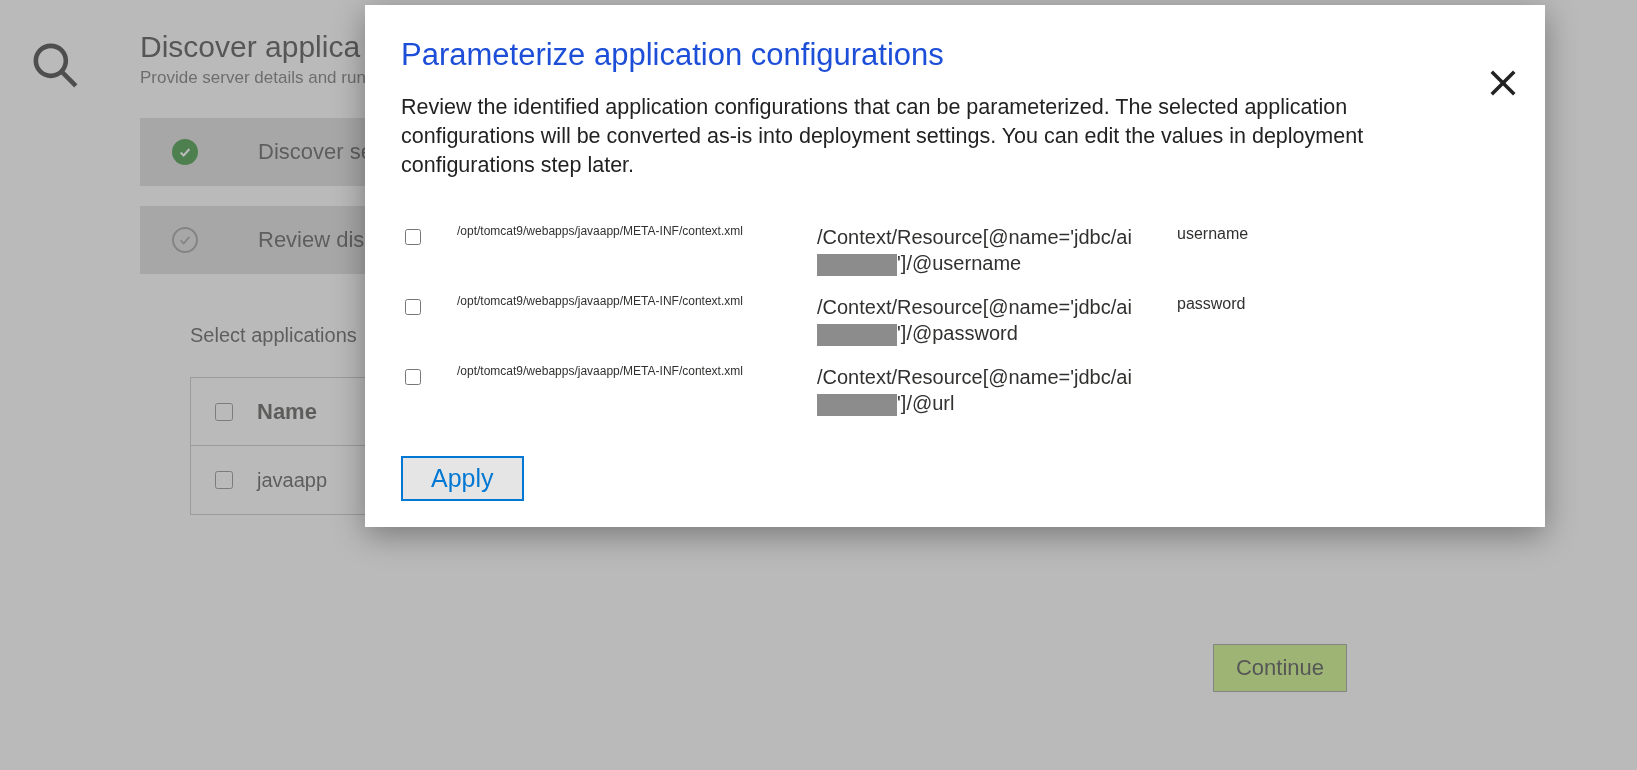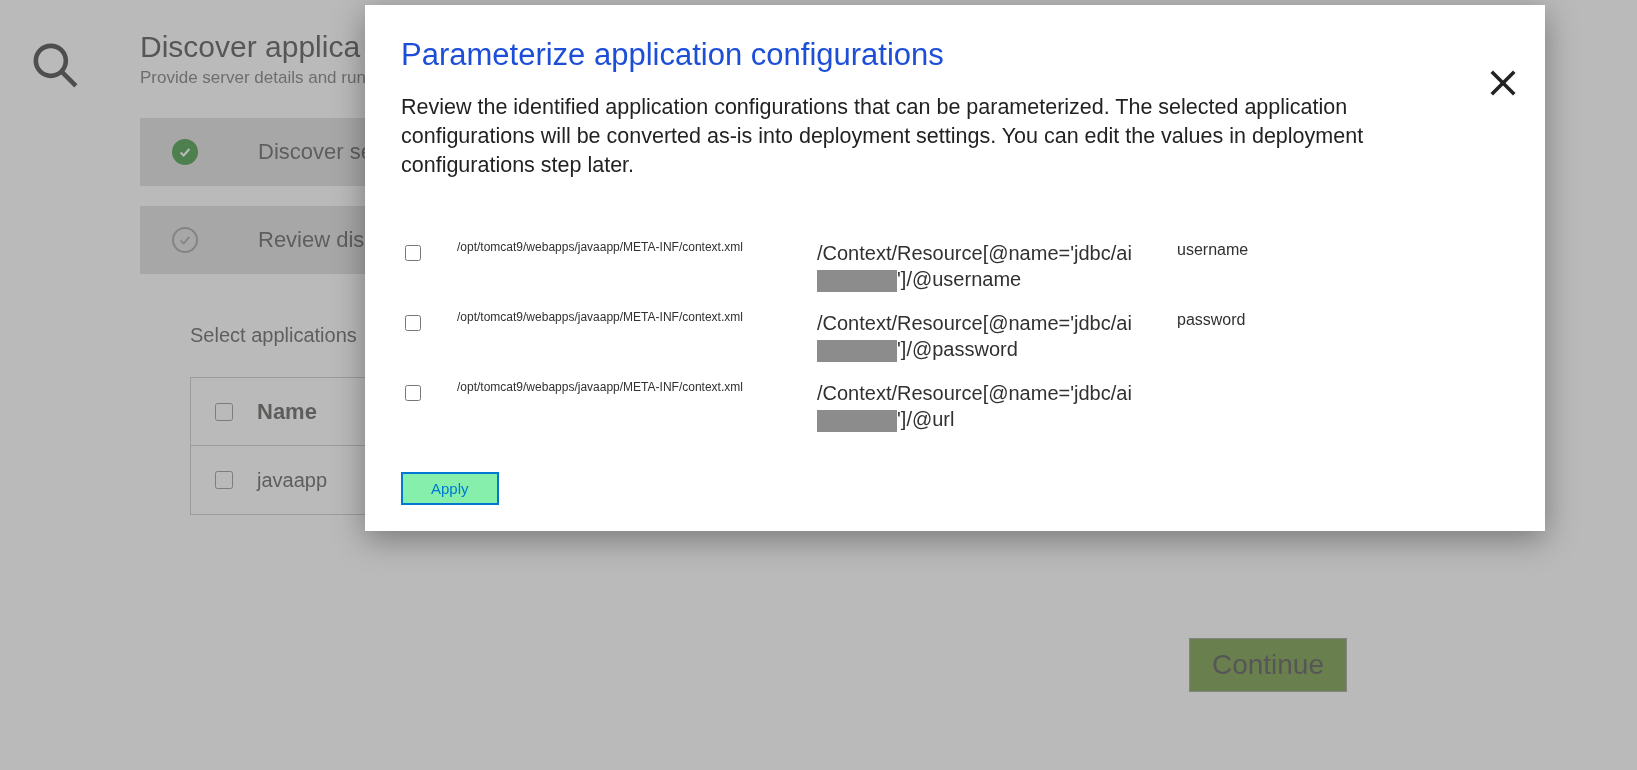--- a/index.html
+++ b/index.html
@@ -135,7 +135,7 @@
     font-size: 21.5px;
     color: #222;
     line-height: 1.35;
-    margin-bottom: 60px;
+    margin-bottom: 44px;
     max-width: 1070px;
   }
 

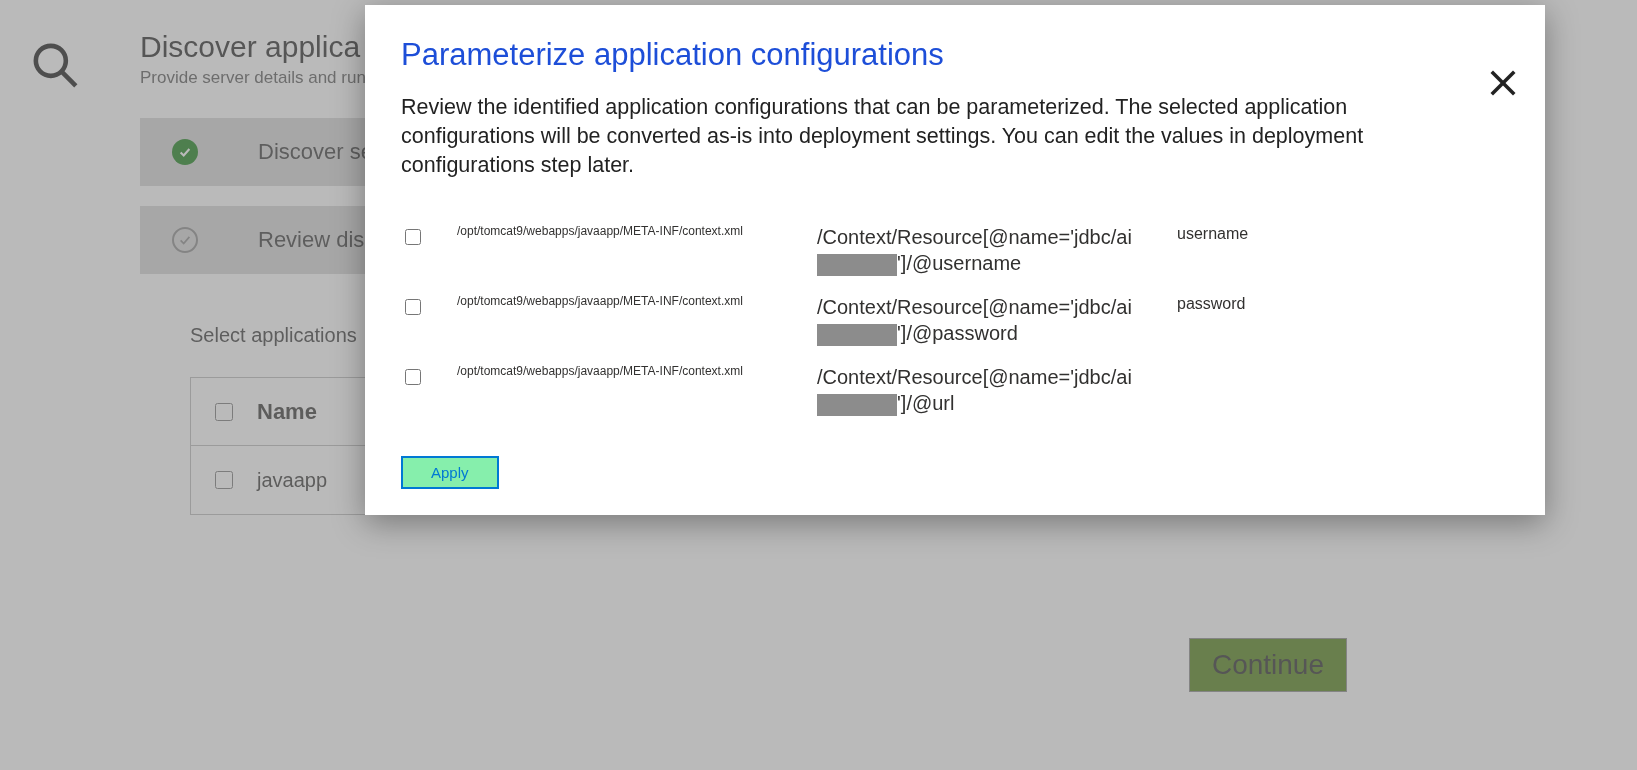--- a/index.html
+++ b/index.html
@@ -169,9 +169,9 @@
     margin-top: 22px;
     display: inline-block;
     border: 2px solid #0078d4;
-    background: #86efac;
+    background: #e5e5e5;
     color: #0078d4;
-    font-size: 15px;
+    font-size: 25px;
     padding: 6px 28px;
     cursor: pointer;
   }

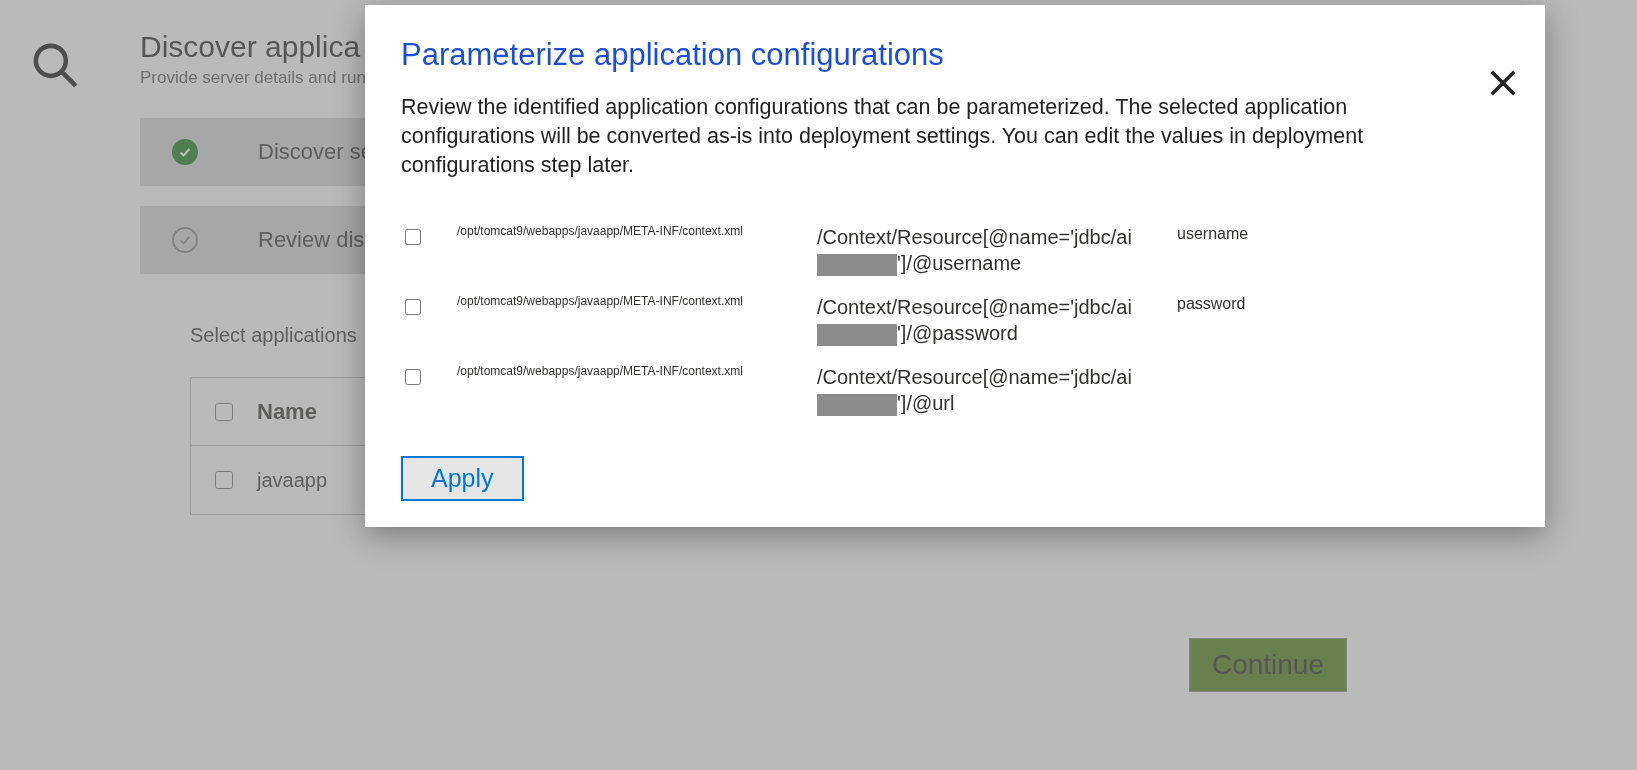--- a/index.html
+++ b/index.html
@@ -100,9 +100,9 @@
     right: 290px;
     bottom: 78px;
     border: 1px solid #888;
-    background: #4d7c0f;
+    background: #bef264;
     padding: 10px 22px;
-    font-size: 28px;
+    font-size: 22px;
     color: #222;
   }
 

